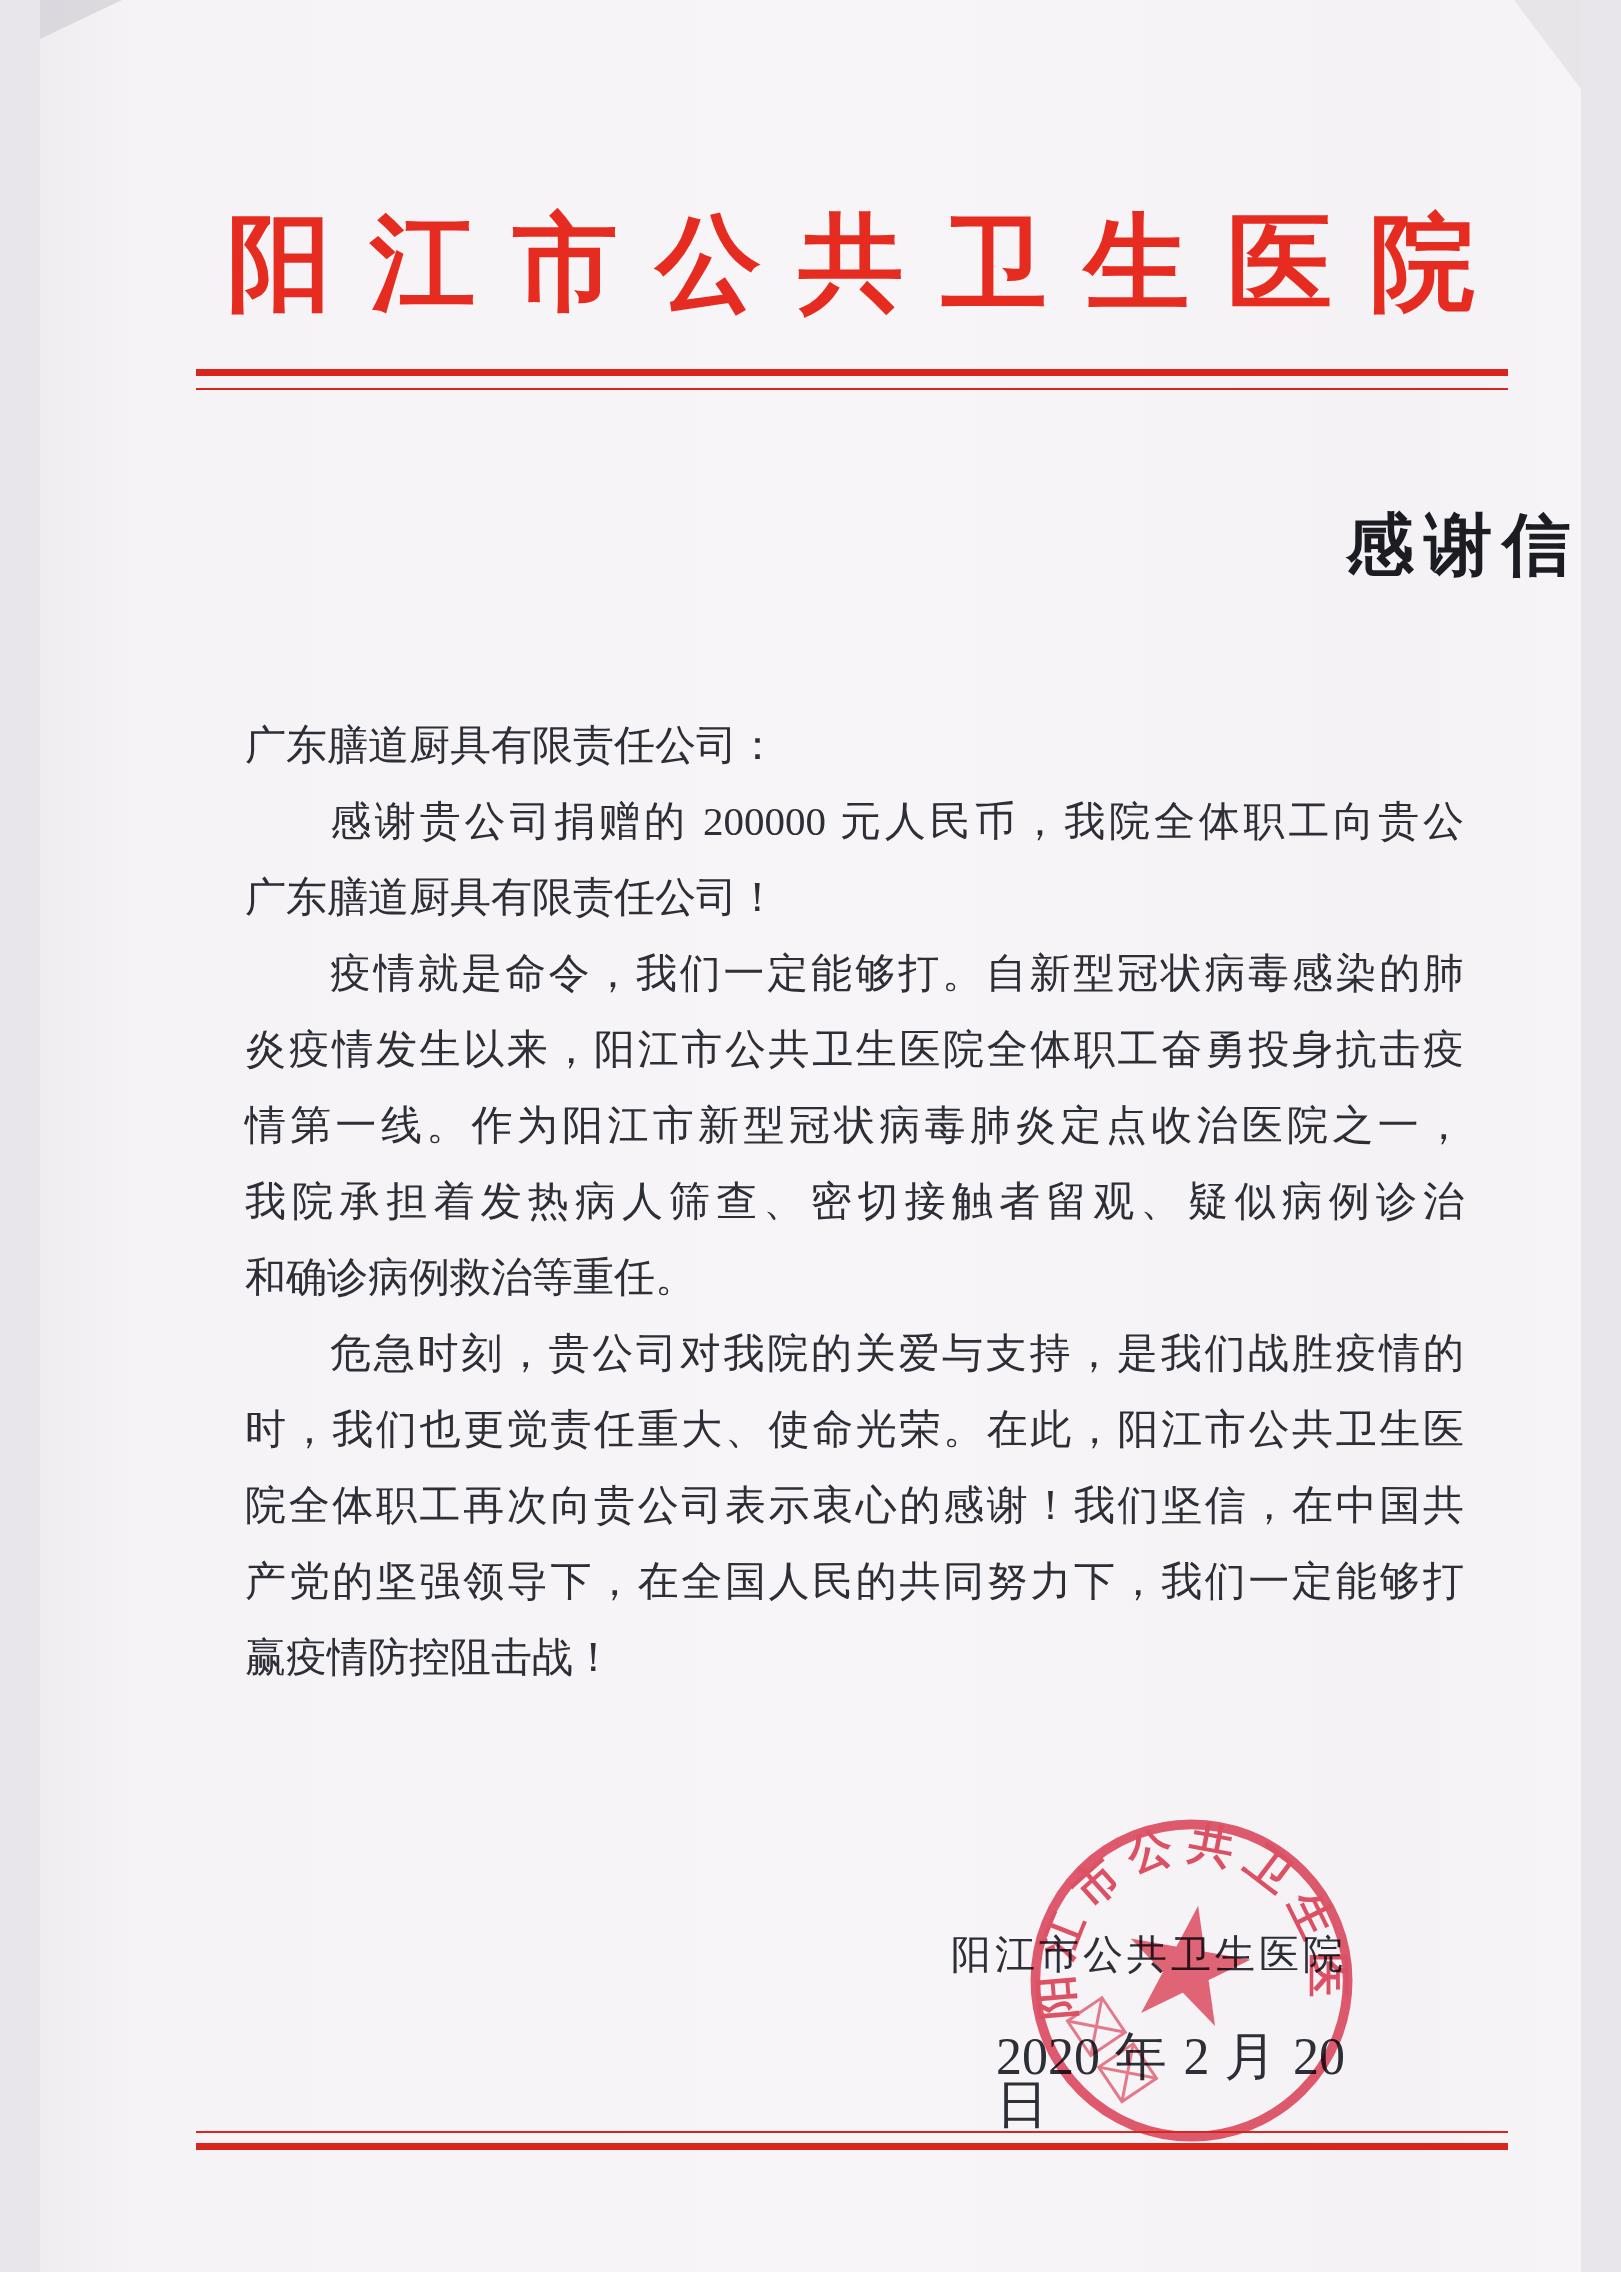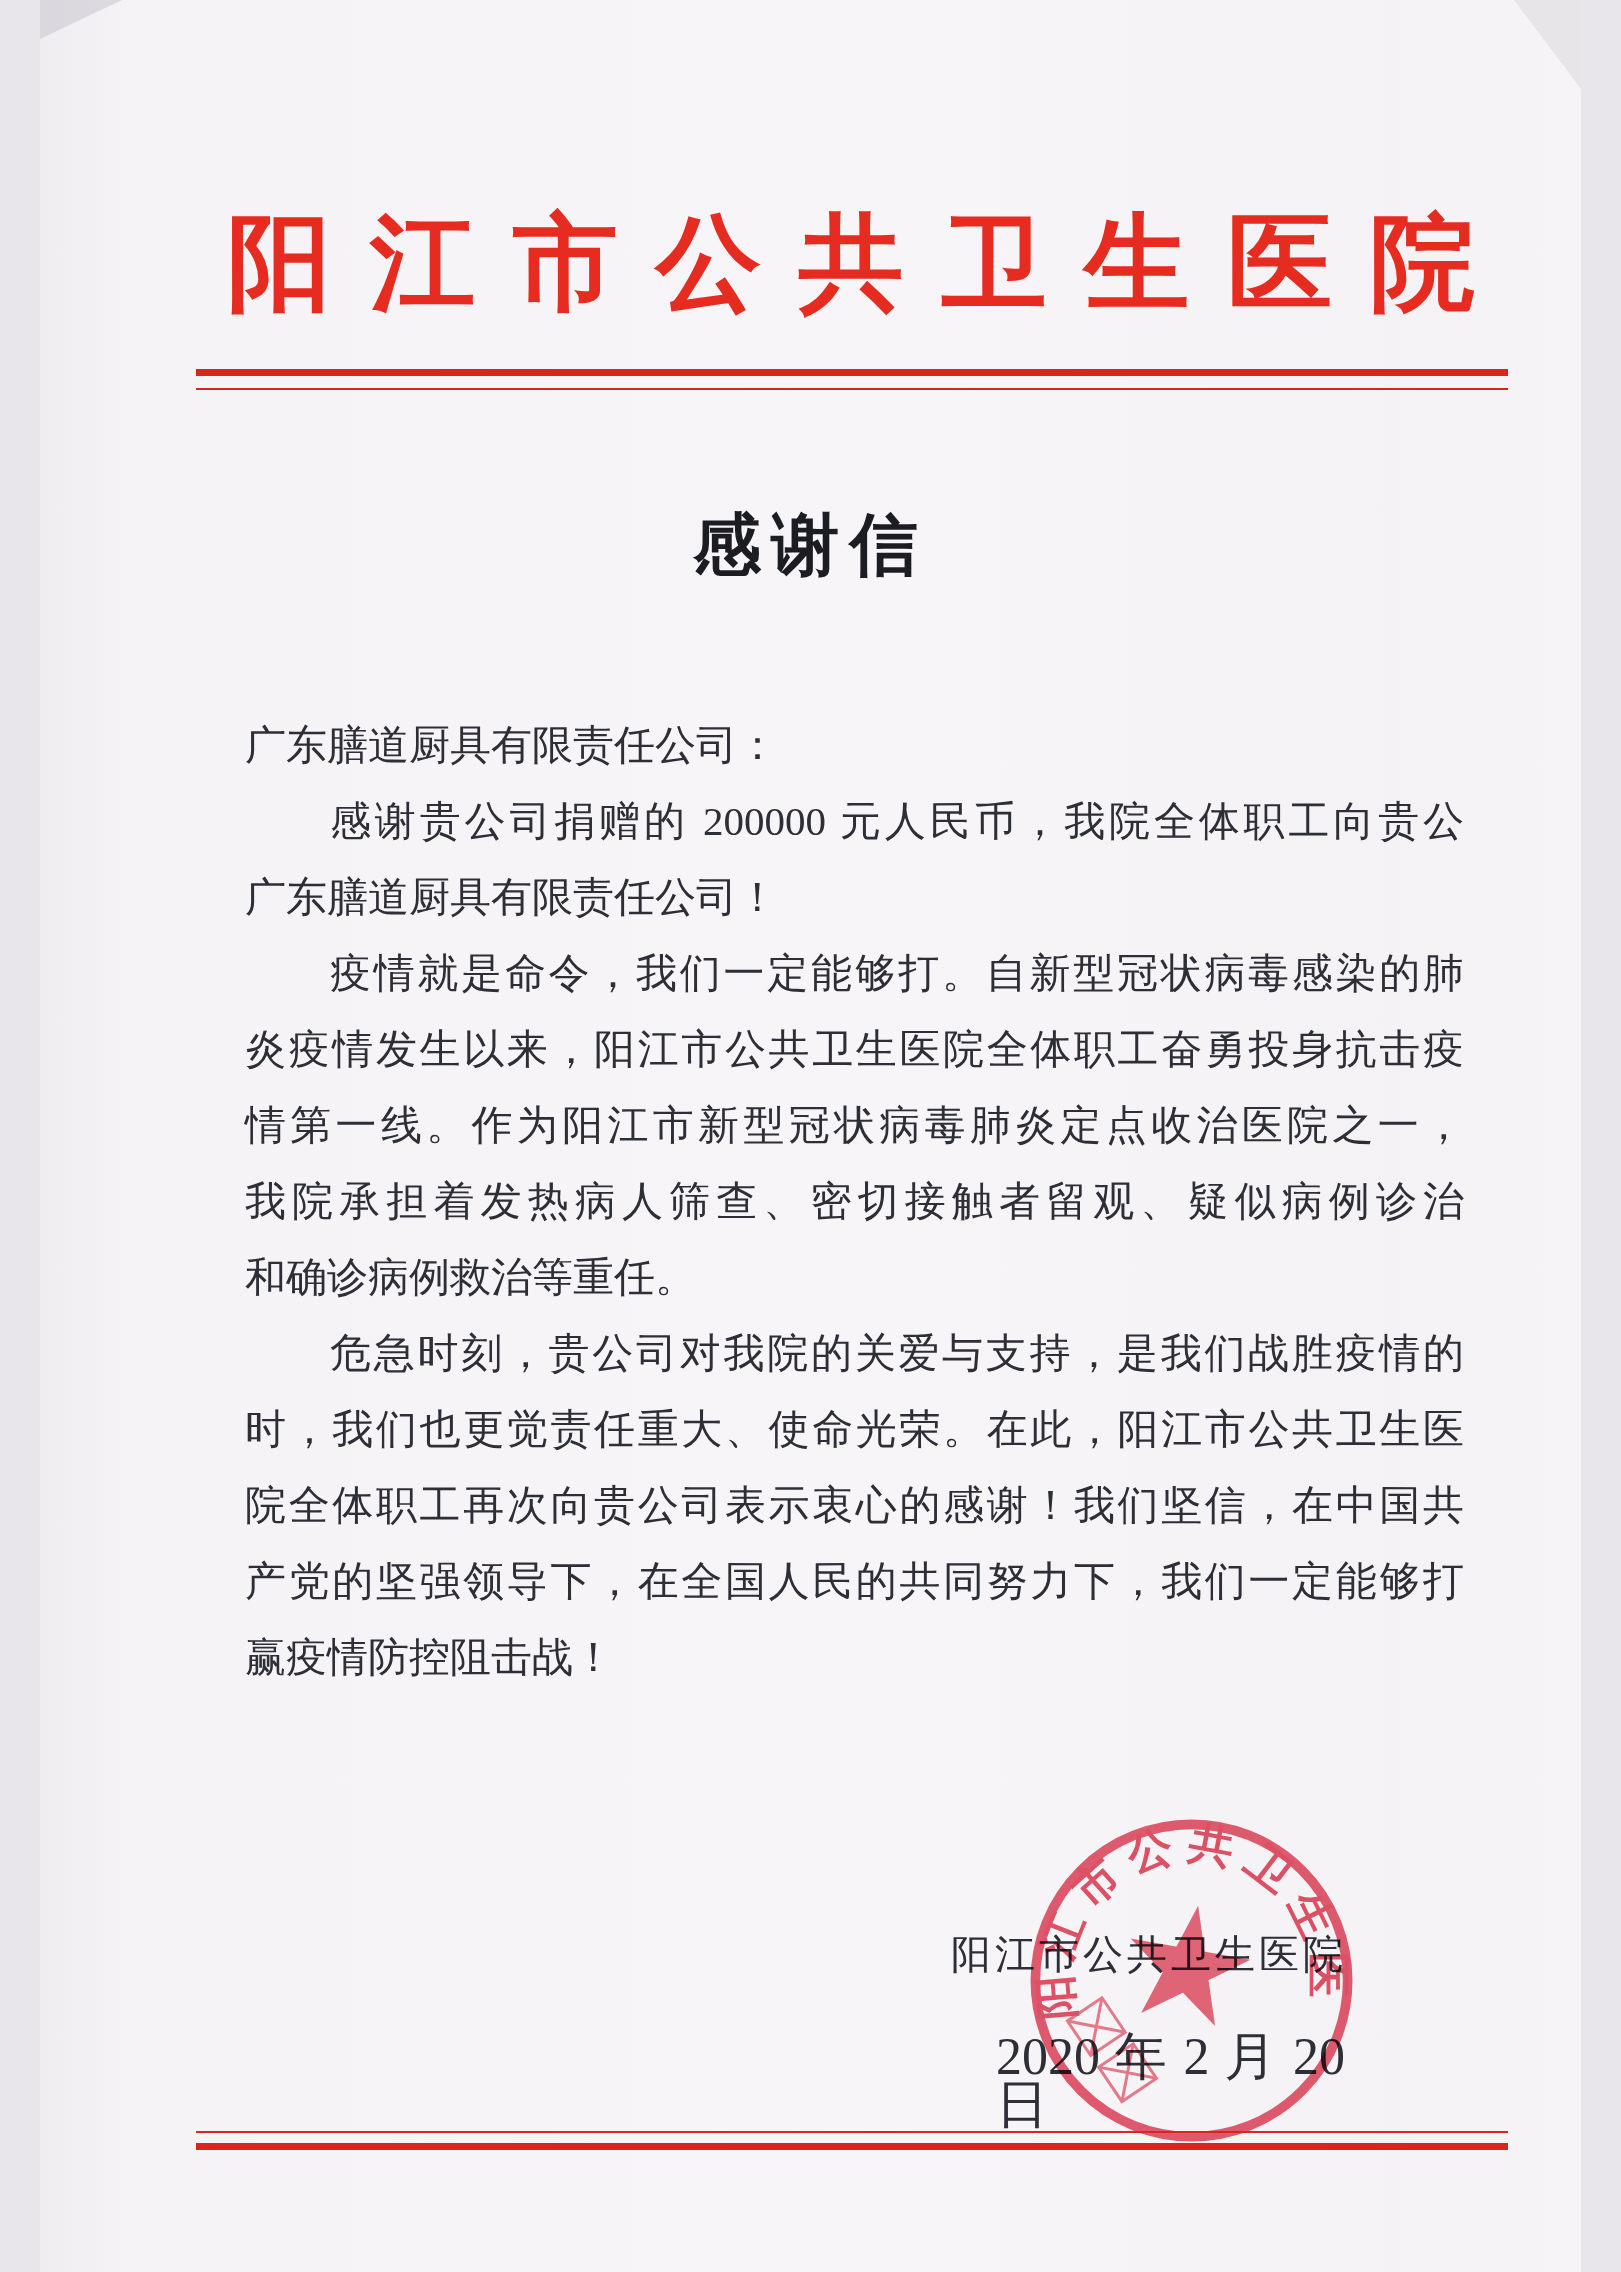--- a/index.html
+++ b/index.html
@@ -39,7 +39,7 @@
 
   .doc-title{
     position:absolute;left:0;top:504px;width:100%;
-    text-align:center;font-size:68px;line-height:82px;
+    text-align:right;font-size:68px;line-height:82px;
     font-weight:bold;letter-spacing:10.4px;color:var(--title-ink);
   }
 

